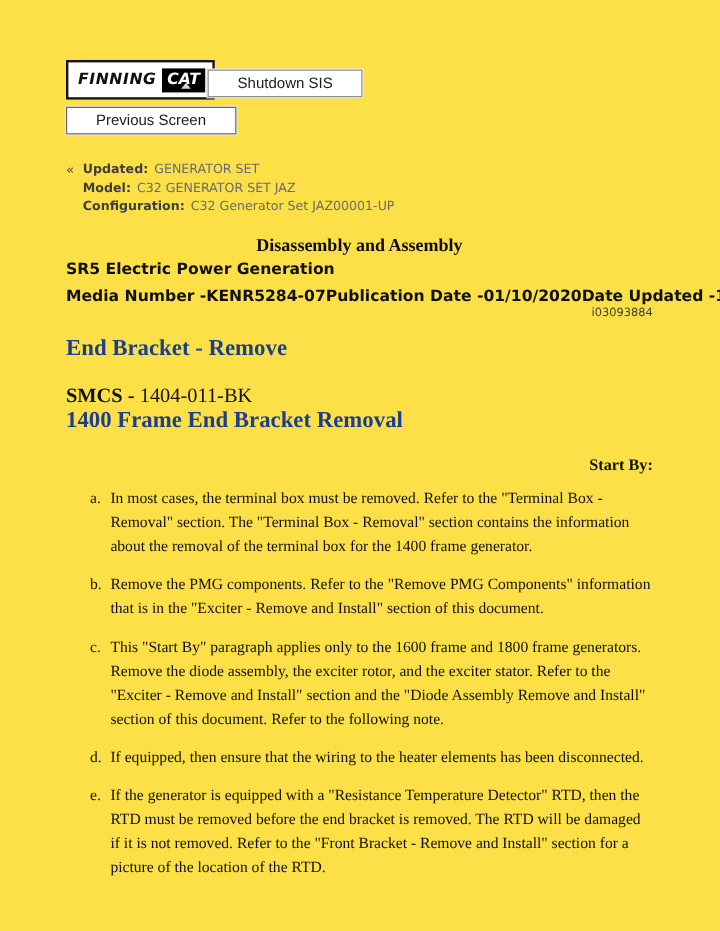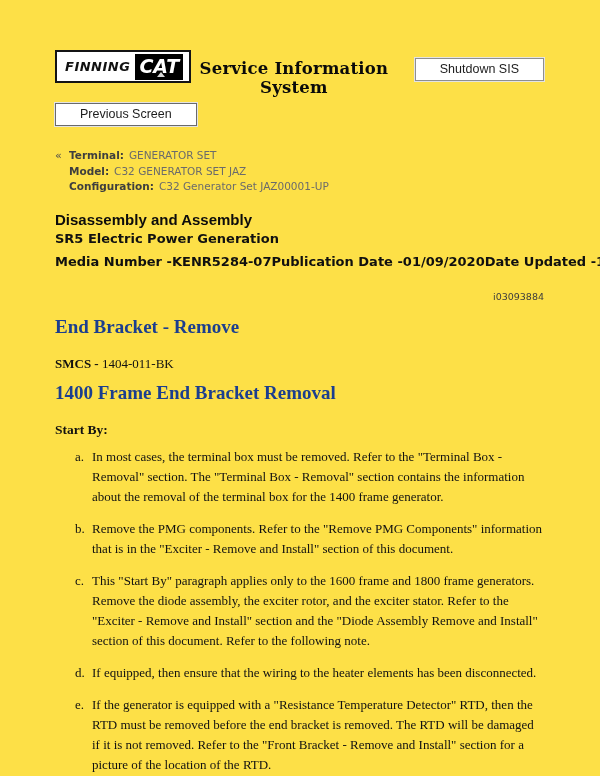--- a/index.html
+++ b/index.html
@@ -20,7 +20,7 @@
   .brand-text { font-family: "DejaVu Sans", sans-serif; font-weight: bold; font-style: italic;
     font-size: 13px; letter-spacing: 0.5px; color: #111; }
   .cat-badge { background: #000; color: #fff; font-family: "DejaVu Sans", sans-serif;
-    font-weight: bold; font-style: italic; font-size: 19px; padding: 3px 4px 4px 4px;
+    font-weight: bold; font-style: italic; font-size: 13px; padding: 3px 4px 4px 4px;
     position: relative; line-height: 1; }
   .cat-badge::after { content: ""; position: absolute; left: 50%; bottom: 3px;
     transform: translateX(-2px); width: 0; height: 0;

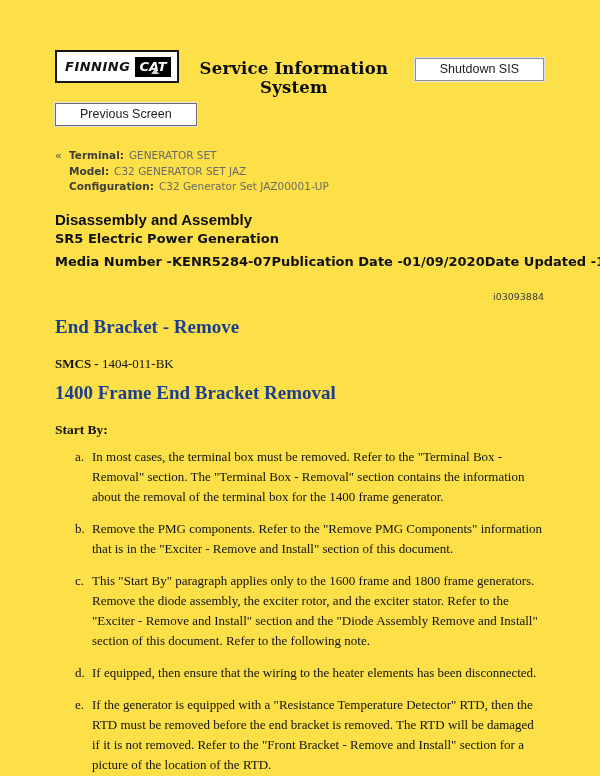--- a/index.html
+++ b/index.html
@@ -87,7 +87,6 @@
         <span class="cat-badge">CAT</span>
       </div>
     </div>
-    <div class="sis-title">Service Information System</div>
     <div class="shutdown-wrap">
       <button class="btn">Shutdown SIS</button>
     </div>

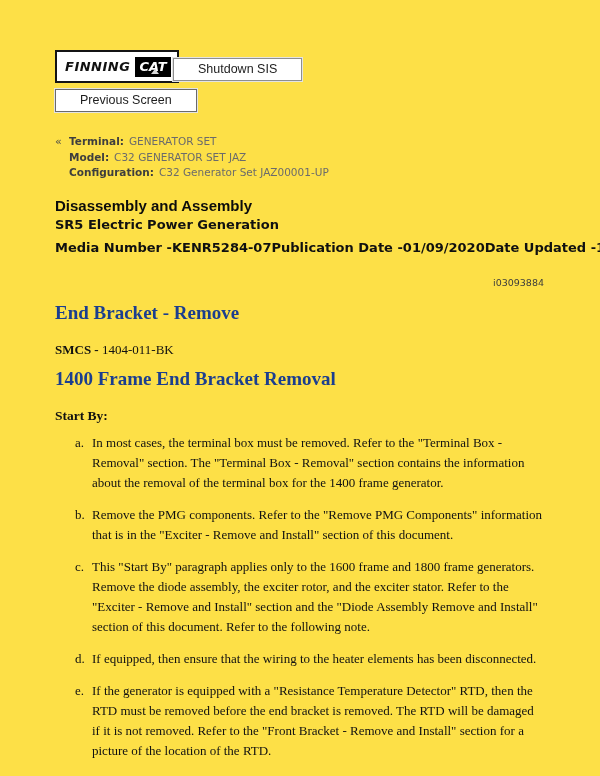--- a/index.html
+++ b/index.html
@@ -98,7 +98,7 @@
   <div class="product-block pad">
     <div class="product-line">
       <span class="collapse-icon">«</span>
-      <span class="lbl">Terminal:</span>
+      <span class="lbl">Updated:</span>
       <span>GENERATOR SET</span>
     </div>
     <div class="product-line">

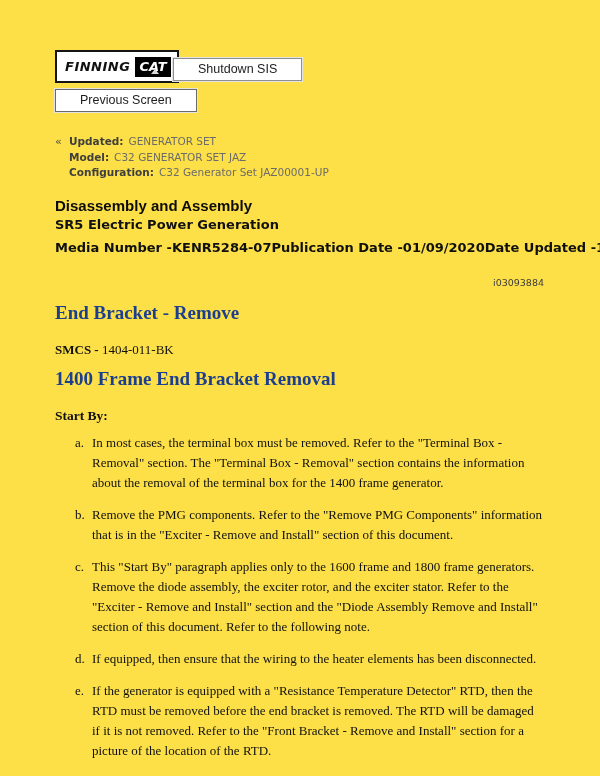--- a/index.html
+++ b/index.html
@@ -45,7 +45,7 @@
 
   
   .doc-header { margin-top: 16px; }
-  .doc-h1 { font-family: Liberation Sans, sans-serif; font-weight: bold; font-size: 15px; color: #0c0c0c; }
+  .doc-h1 { font-family: Liberation Serif, serif; font-weight: bold; font-size: 15px; color: #0c0c0c; text-align: center; }
   .doc-h2 { font-family: "DejaVu Sans", sans-serif; font-weight: bold; font-size: 13px; margin-top: 3px; }
   .media-row { display: flex; justify-content: space-between; margin-top: 8px;
     font-family: "DejaVu Sans", sans-serif; font-weight: bold; font-size: 13px; color: #101010; }

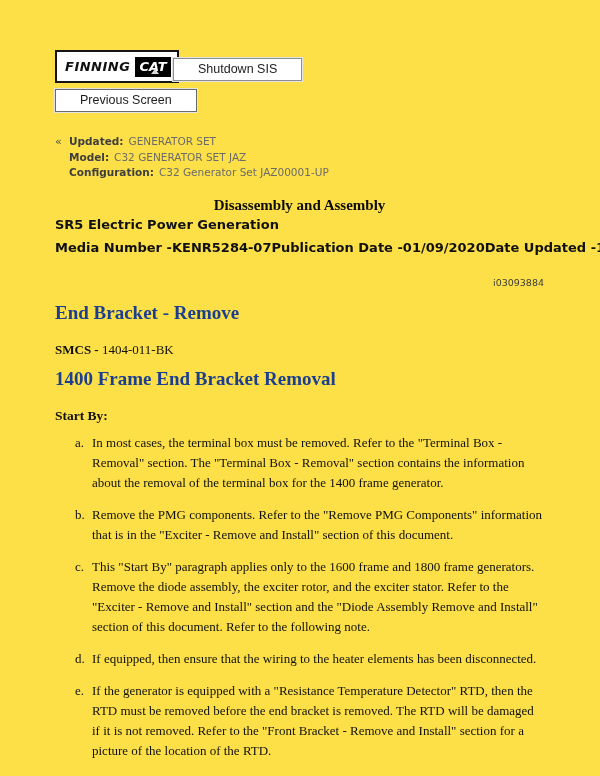--- a/index.html
+++ b/index.html
@@ -118,7 +118,7 @@
     <div class="doc-h2">SR5 Electric Power Generation</div>
     <div class="media-row">
       <span class="cell">Media Number -KENR5284-07</span>
-      <span class="cell">Publication Date -01/09/2020</span>
+      <span class="cell">Publication Date -01/10/2020</span>
       <span class="cell">Date Updated -19/10/2020</span>
     </div>
     <div class="doc-id">i03093884</div>

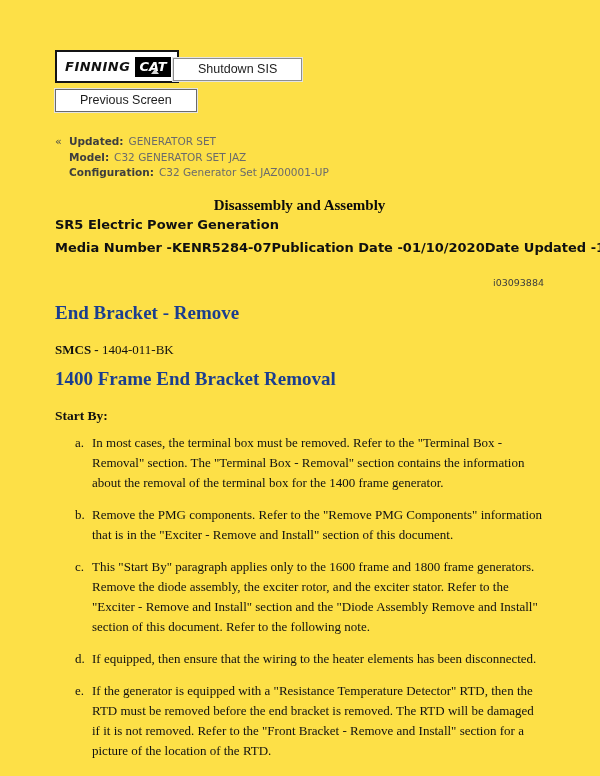--- a/index.html
+++ b/index.html
@@ -50,7 +50,7 @@
   .media-row { display: flex; justify-content: space-between; margin-top: 8px;
     font-family: "DejaVu Sans", sans-serif; font-weight: bold; font-size: 13px; color: #101010; }
   .media-row .cell { white-space: nowrap; }
-  .doc-id { text-align: right; margin-top: 22px; font-family: "DejaVu Sans", sans-serif;
+  .doc-id { text-align: right; font-family: "DejaVu Sans", sans-serif;
     font-size: 9.5px; color: #3c3c3c; }
 
   

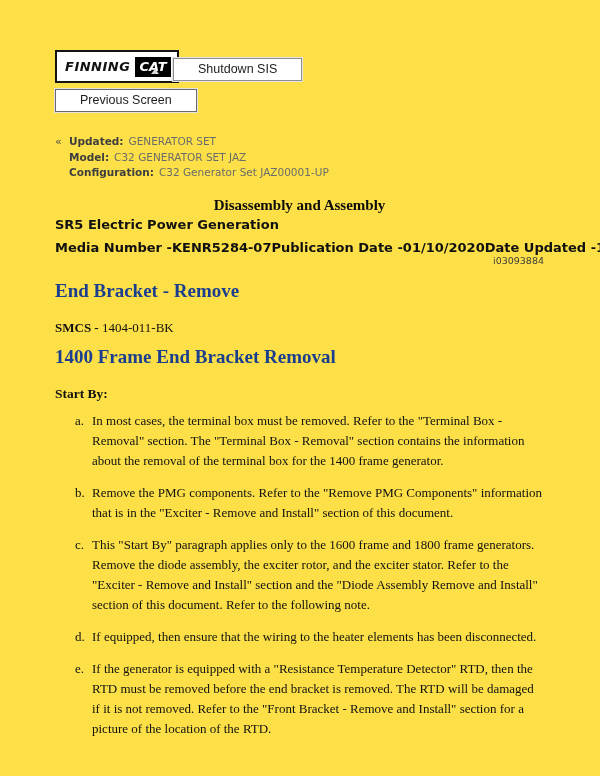--- a/index.html
+++ b/index.html
@@ -57,7 +57,7 @@
   .article { margin-top: 14px; }
   .blue-h { font-family: "Liberation Serif", serif; font-weight: bold; font-size: 19px;
     color: #1b3e8f; }
-  .smcs-line { margin-top: 18px; font-size: 13px; }
+  .smcs-line { margin-top: 18px; font-size: 17px; }
   .smcs-line .b { font-weight: bold; }
   .section-h { margin-top: 10px; }
   .start-by { margin-top: 18px; font-weight: bold; font-size: 13.5px; }

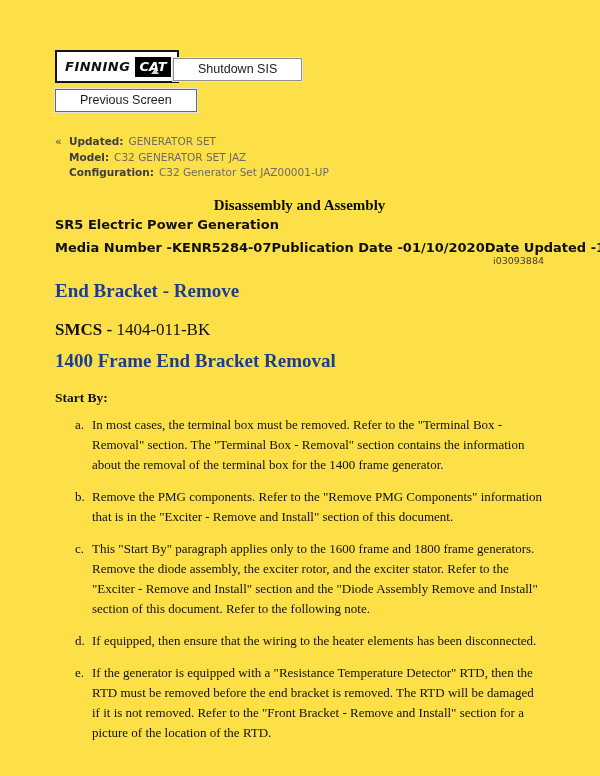--- a/index.html
+++ b/index.html
@@ -59,7 +59,7 @@
     color: #1b3e8f; }
   .smcs-line { margin-top: 18px; font-size: 17px; }
   .smcs-line .b { font-weight: bold; }
-  .section-h { margin-top: 10px; }
+  .section-h { margin-top: 0; }
   .start-by { margin-top: 18px; font-weight: bold; font-size: 13.5px; }
   .steps { margin-top: 9px; }
   .step { display: flex; margin-left: 20px; margin-bottom: 12px;

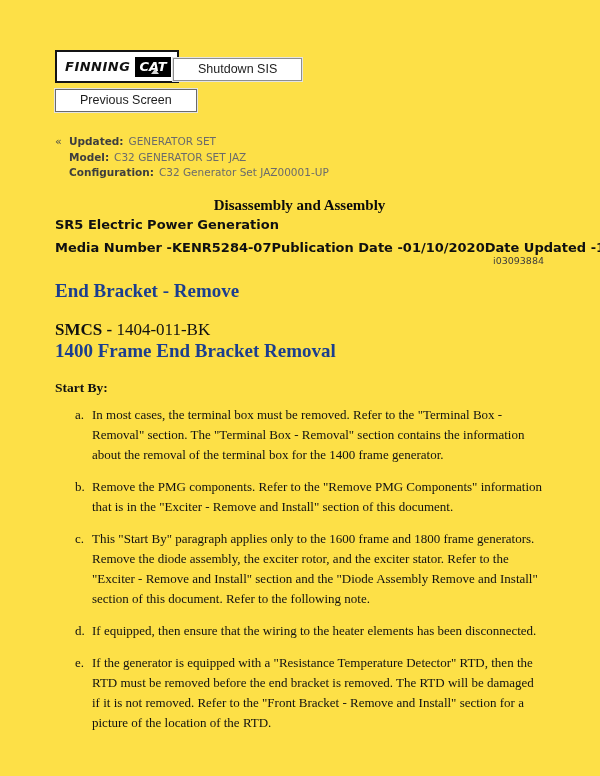--- a/index.html
+++ b/index.html
@@ -60,7 +60,7 @@
   .smcs-line { margin-top: 18px; font-size: 17px; }
   .smcs-line .b { font-weight: bold; }
   .section-h { margin-top: 0; }
-  .start-by { margin-top: 18px; font-weight: bold; font-size: 13.5px; }
+  .start-by { margin-top: 18px; font-weight: bold; font-size: 13.5px; text-align: right; }
   .steps { margin-top: 9px; }
   .step { display: flex; margin-left: 20px; margin-bottom: 12px;
     font-size: 13px; line-height: 20px; }

